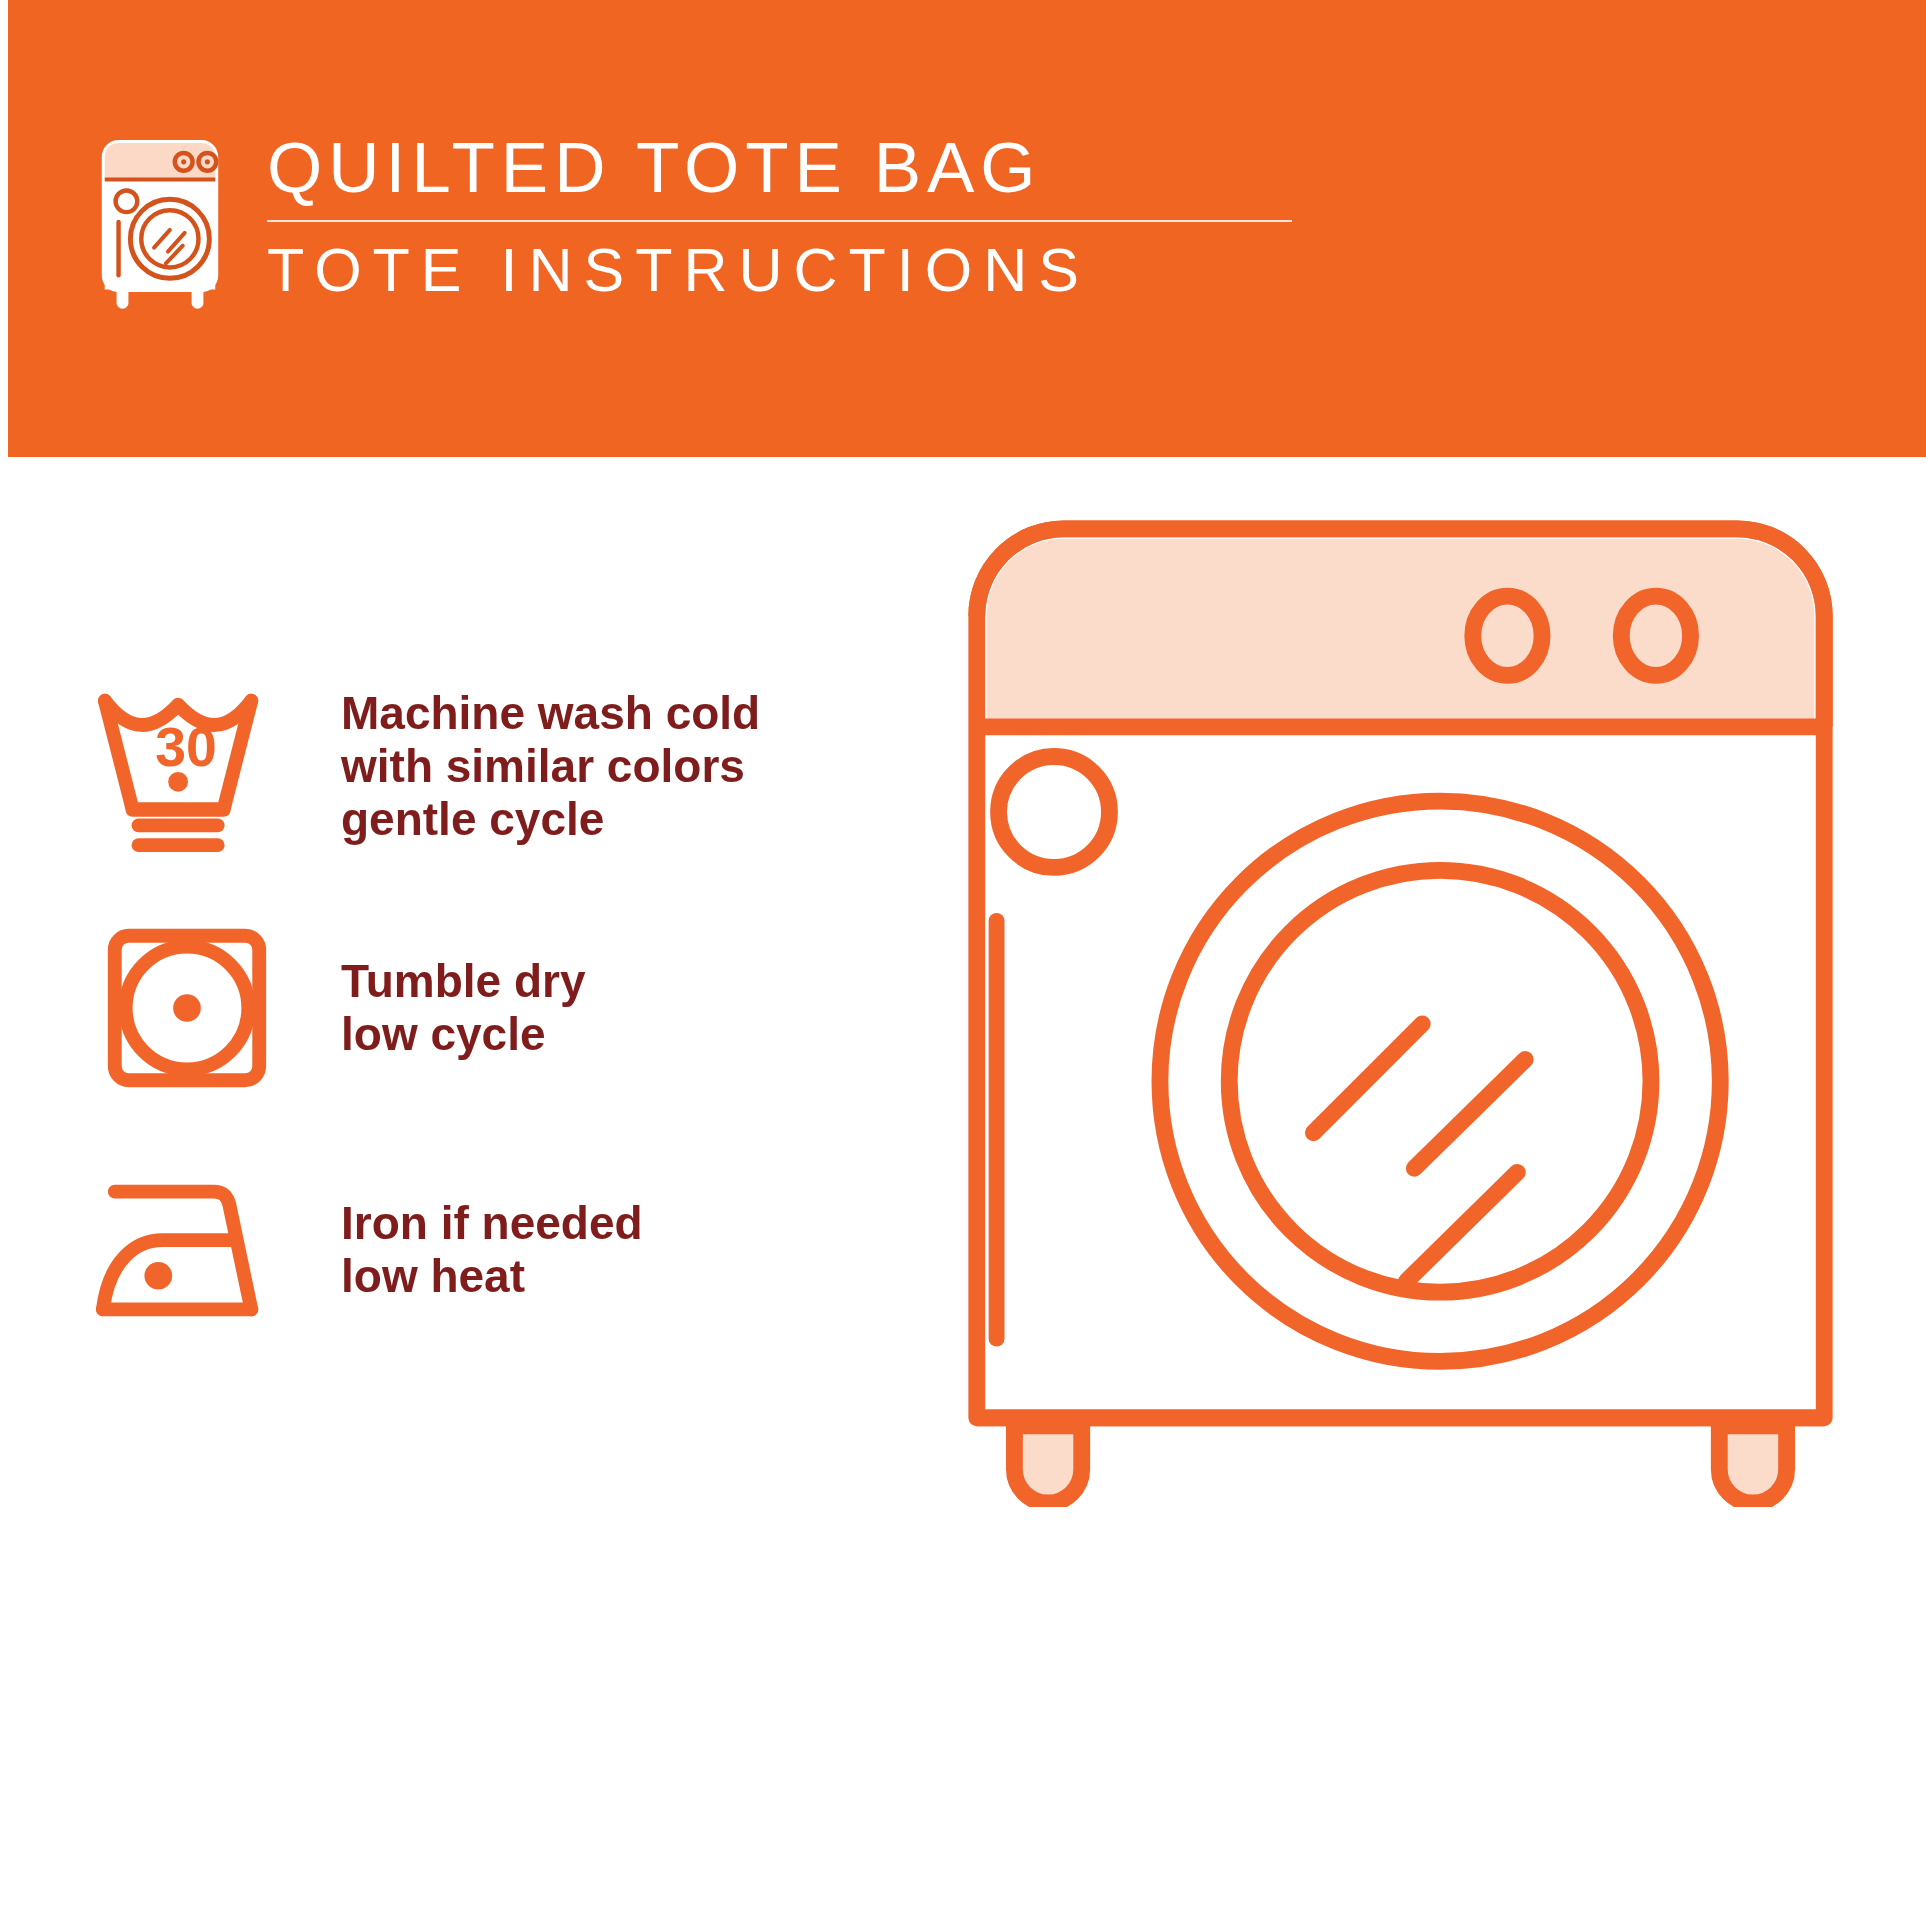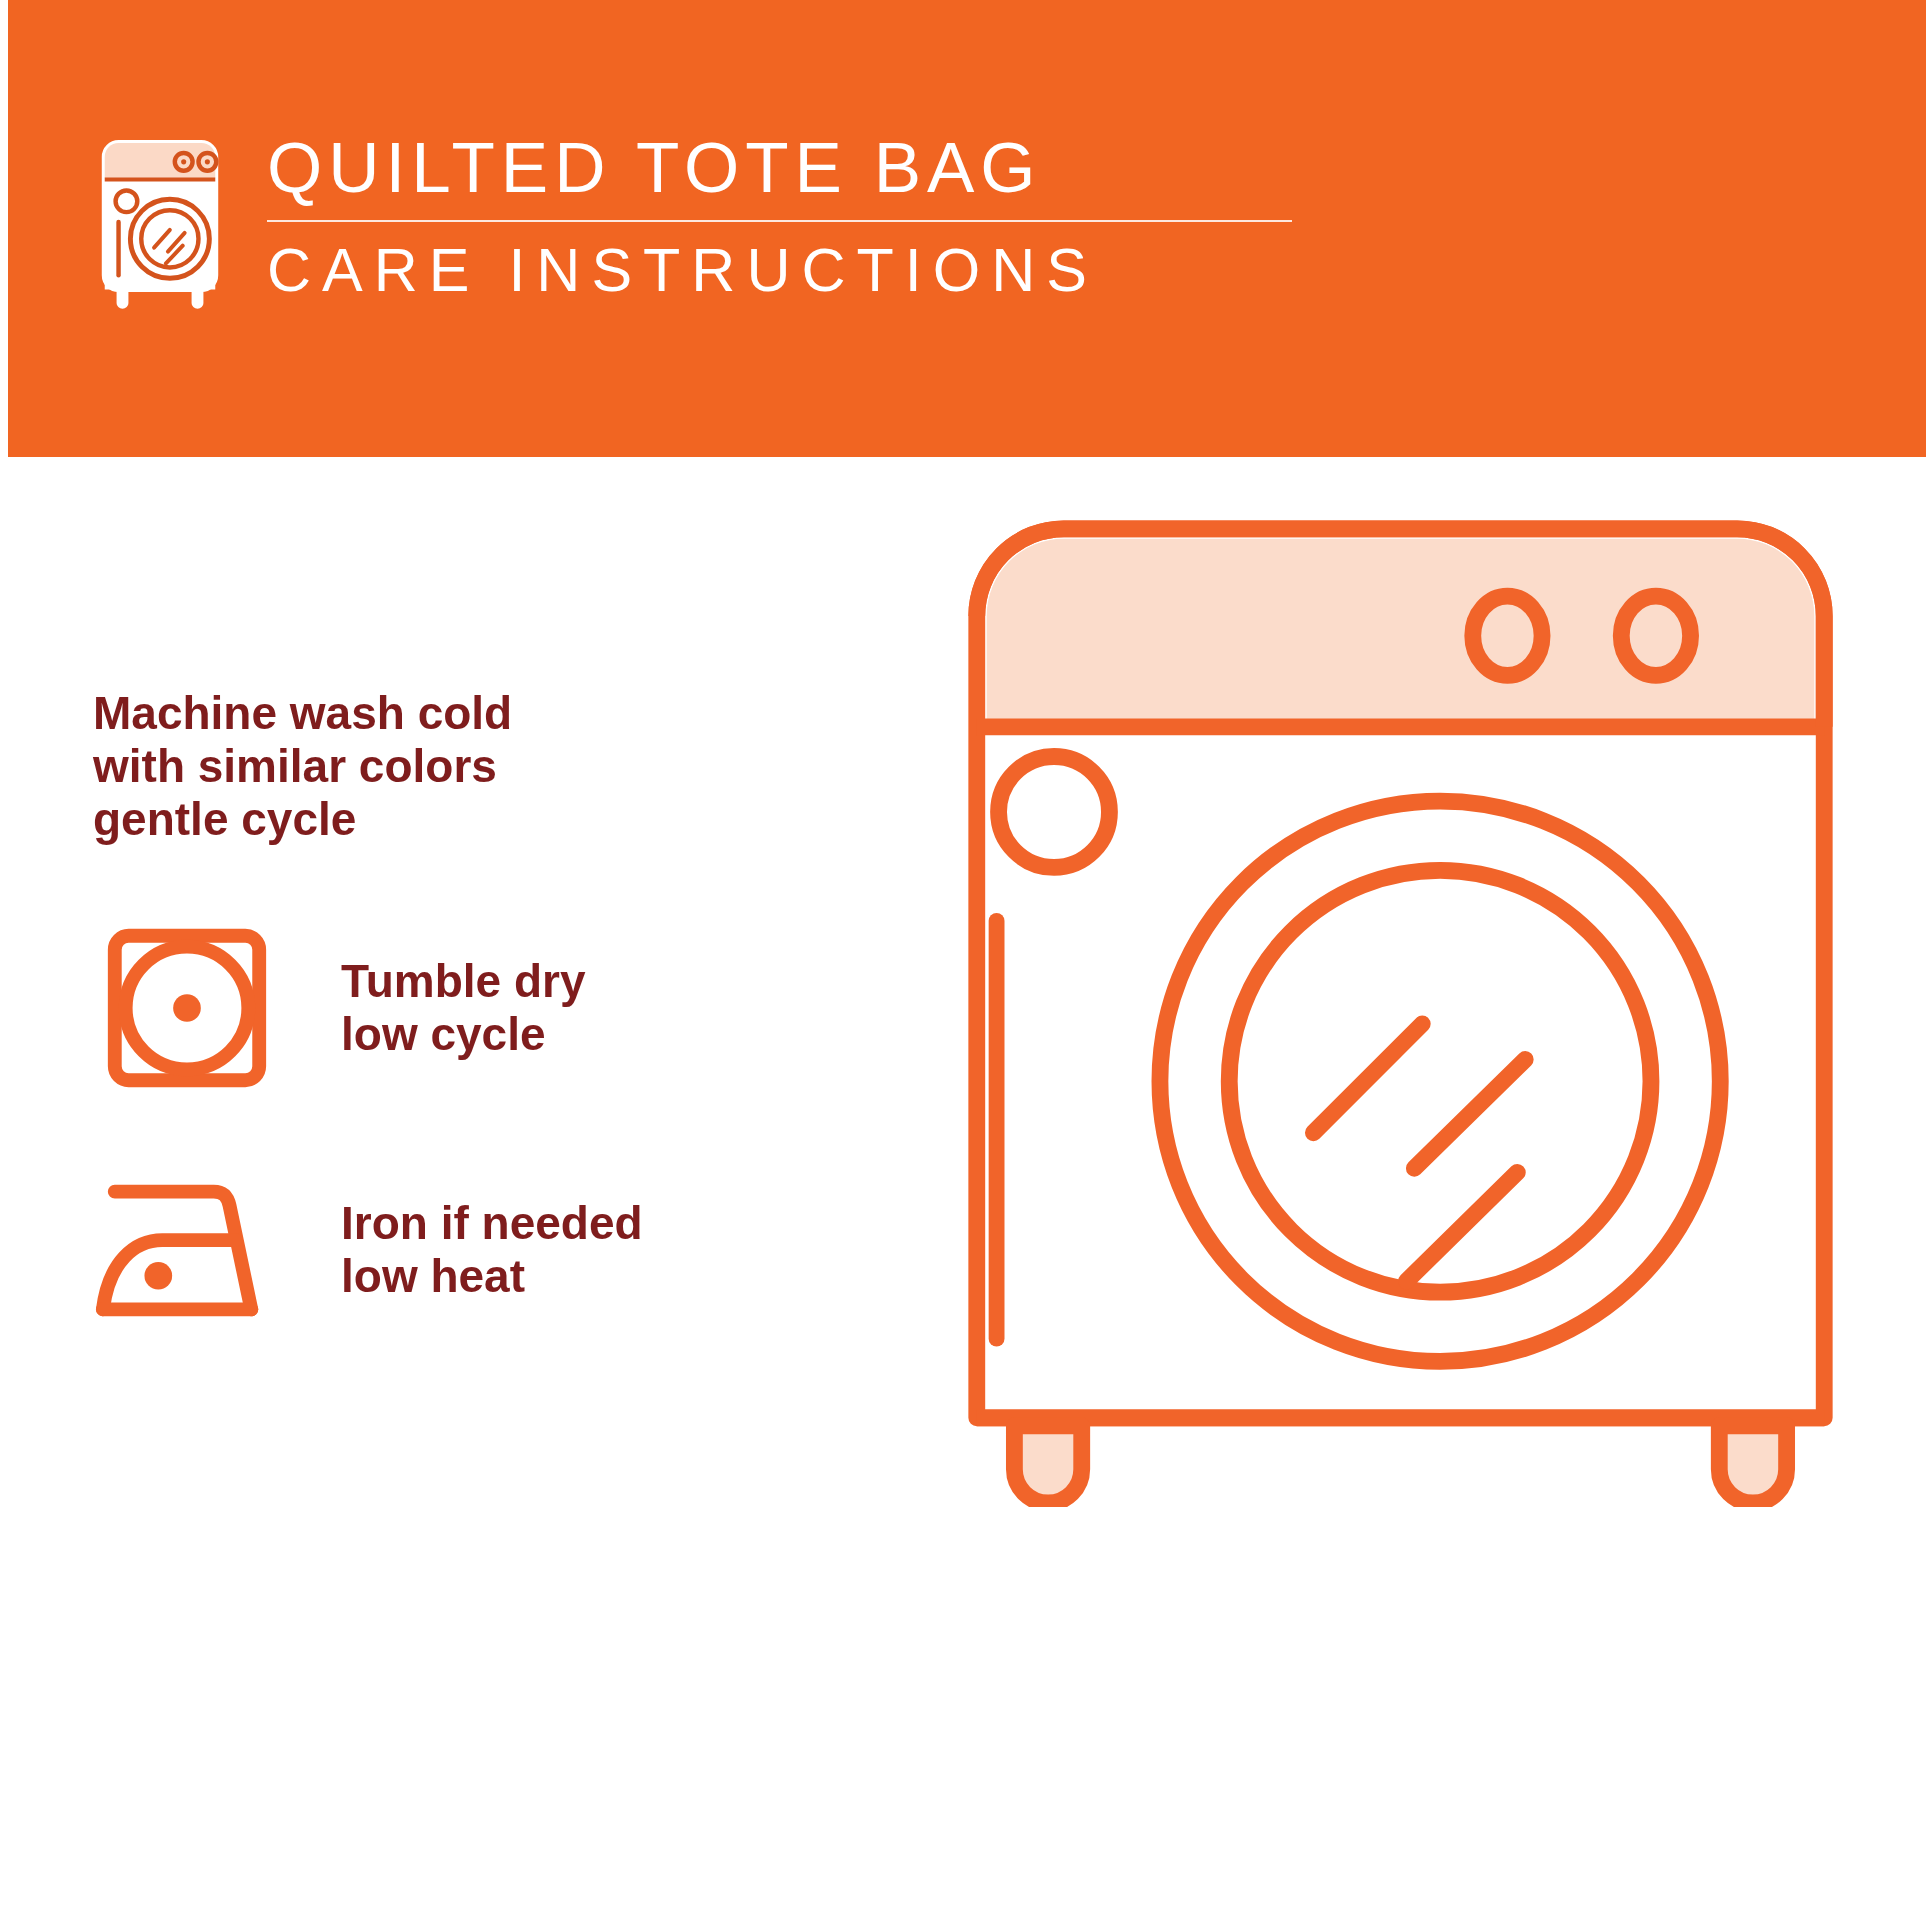--- a/index.html
+++ b/index.html
@@ -153,7 +153,7 @@
     <div class="header-text">
       <div class="title-main">QUILTED TOTE BAG</div>
       <div class="title-rule"></div>
-      <div class="title-sub">CARE INSTRUCTIONS</div>
+      <div class="title-sub">TOTE INSTRUCTIONS</div>
     </div>
 
   </div>

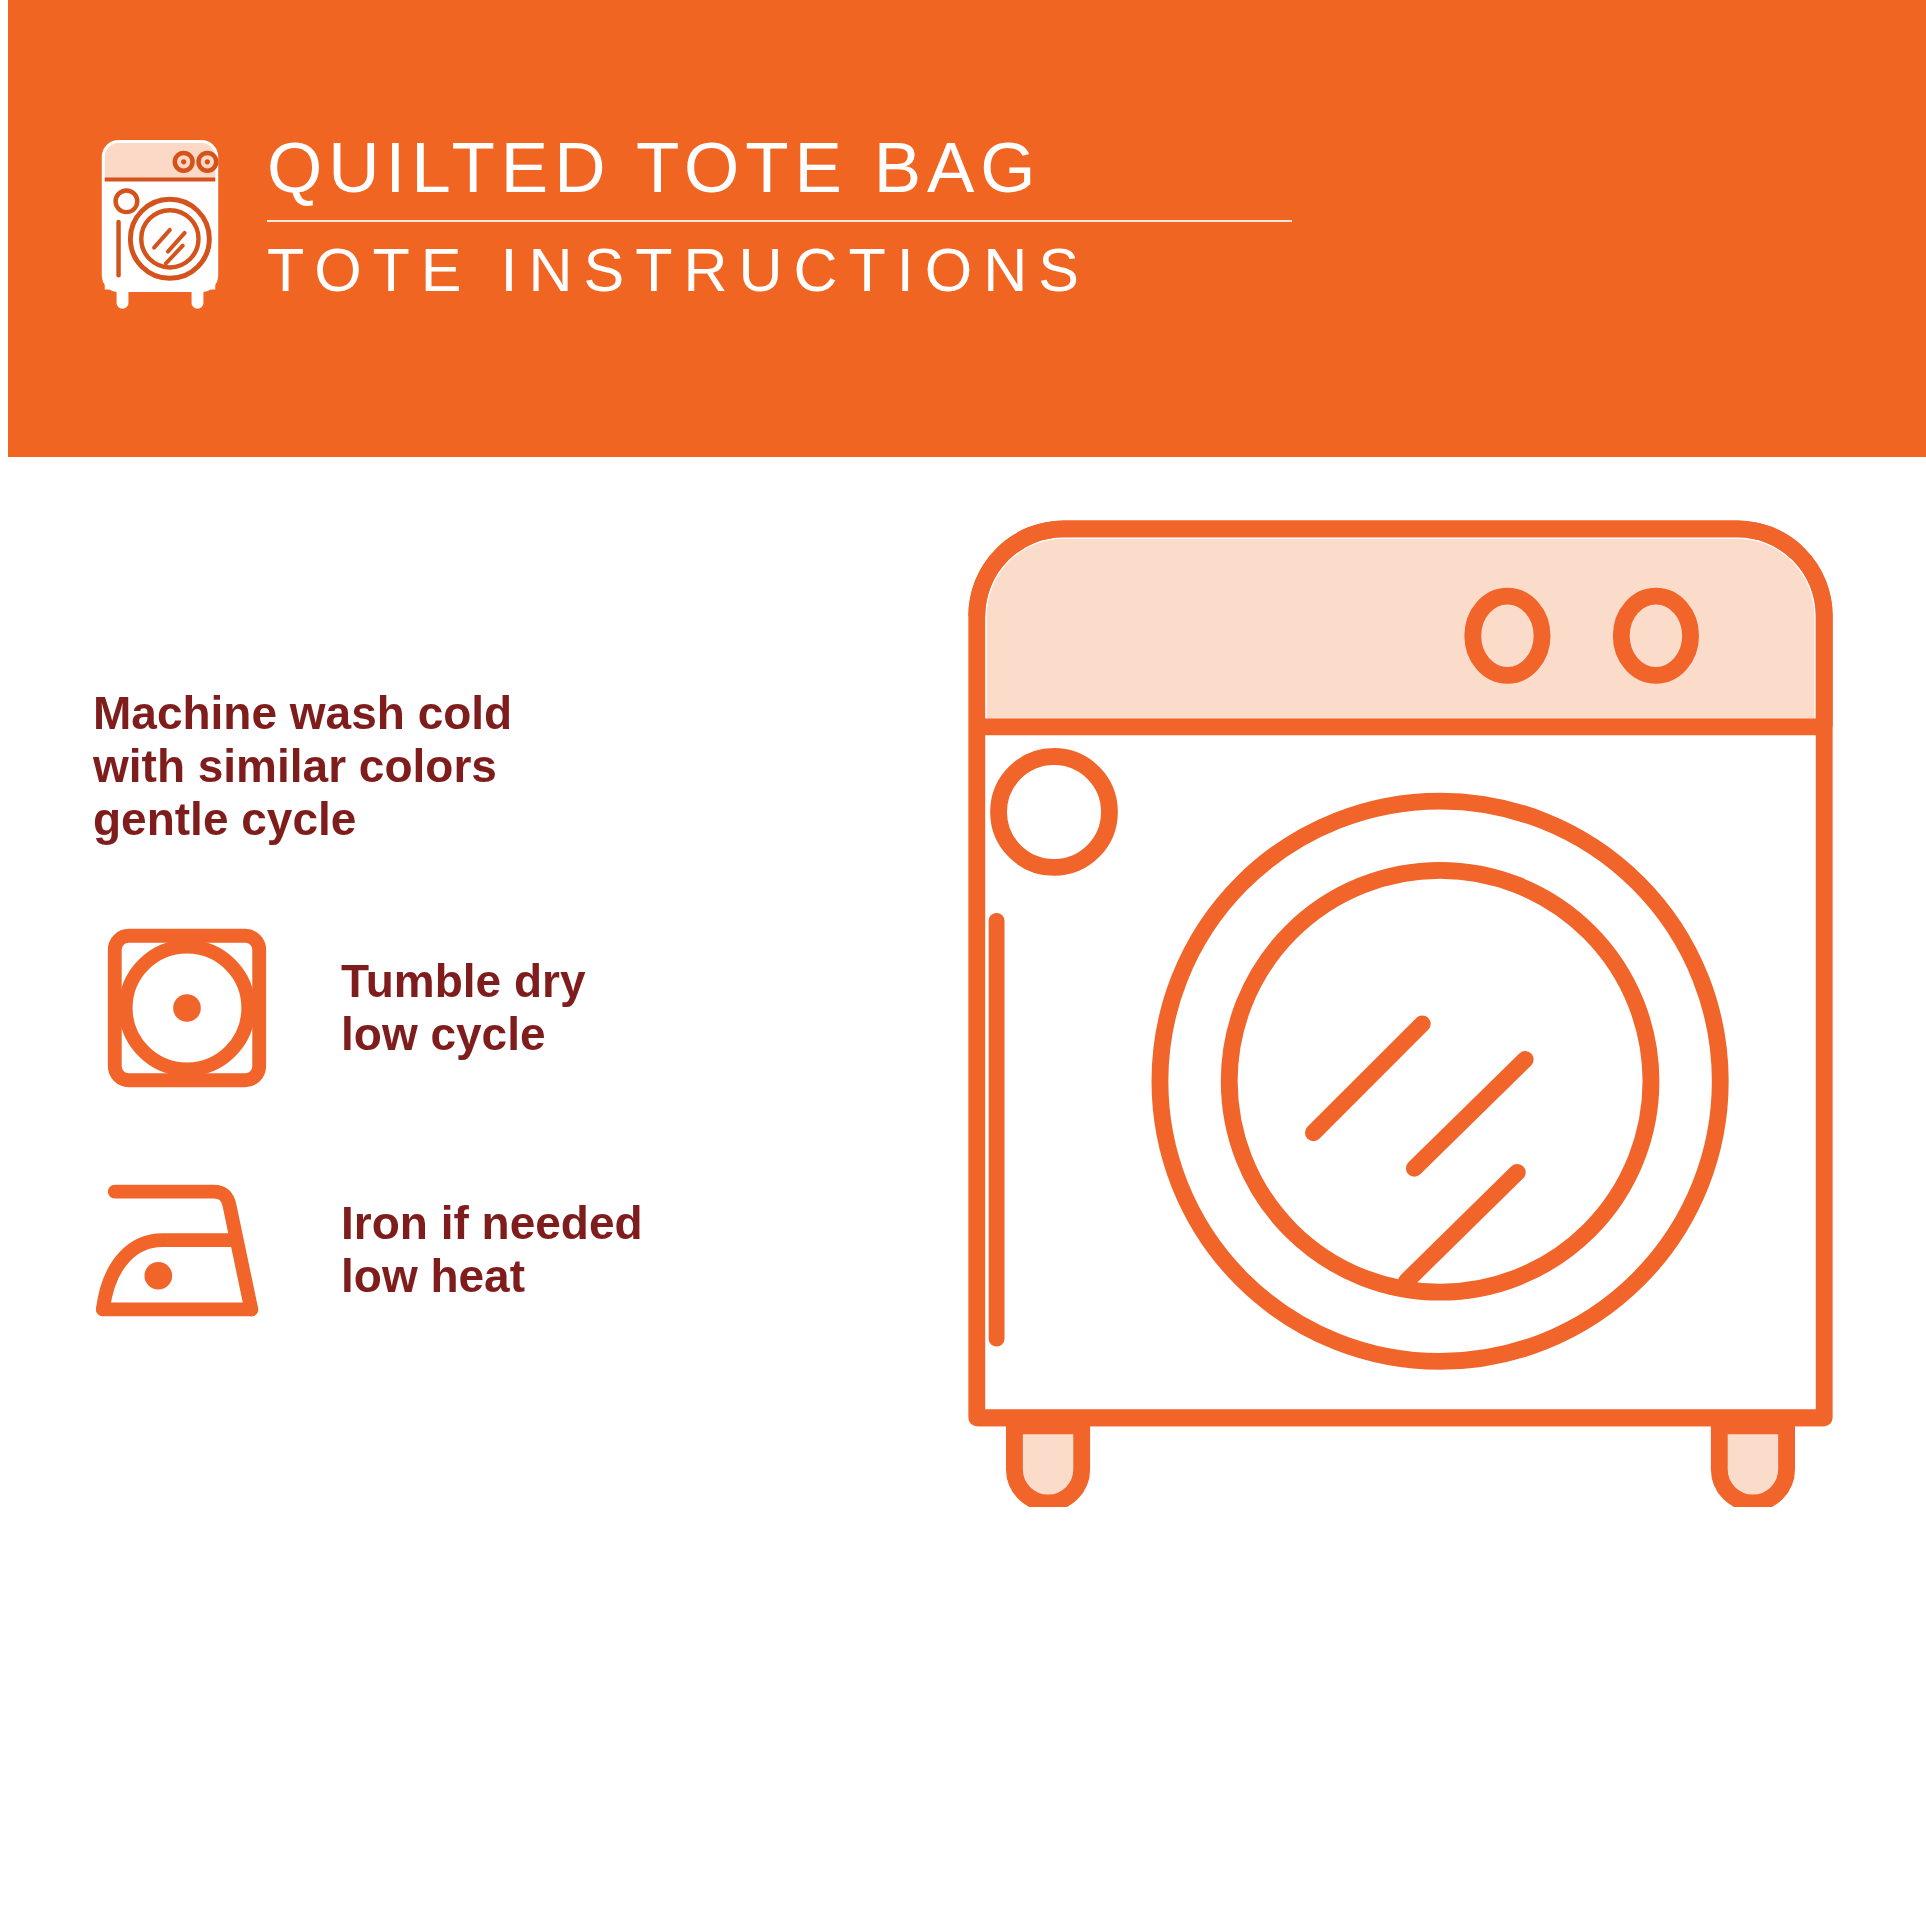--- a/index.html
+++ b/index.html
@@ -164,6 +164,25 @@
   <div class="care-list">
 
     <div class="care-row">
+      <div class="care-icon-cell">
+        <svg viewBox="0 0 200 185" width="198" height="183" xmlns="http://www.w3.org/2000/svg">
+          <g fill="none" stroke="#F1642A" stroke-width="14" stroke-linecap="round" stroke-linejoin="round">
+
+            <path d="M18 26 C42 58 66 58 92 30 C118 58 142 58 166 26"></path>
+            <path d="M18 26 L46 136 L138 136 L166 26"></path>
+            <path d="M46 136 L138 136"></path>
+          </g>
+
+          <text x="100" y="92" text-anchor="middle" fill="#F1642A" font-family="Liberation Sans, sans-serif" font-size="56" font-weight="700">30</text>
+
+          <circle cx="92" cy="108" r="10" fill="#F1642A"></circle>
+
+          <g stroke="#F1642A" stroke-width="14" stroke-linecap="round">
+            <line x1="52" y1="152" x2="132" y2="152"></line>
+            <line x1="52" y1="172" x2="132" y2="172"></line>
+          </g>
+        </svg>
+      </div>
       <div class="care-text">Machine wash cold
 with similar colors
 gentle cycle</div>

